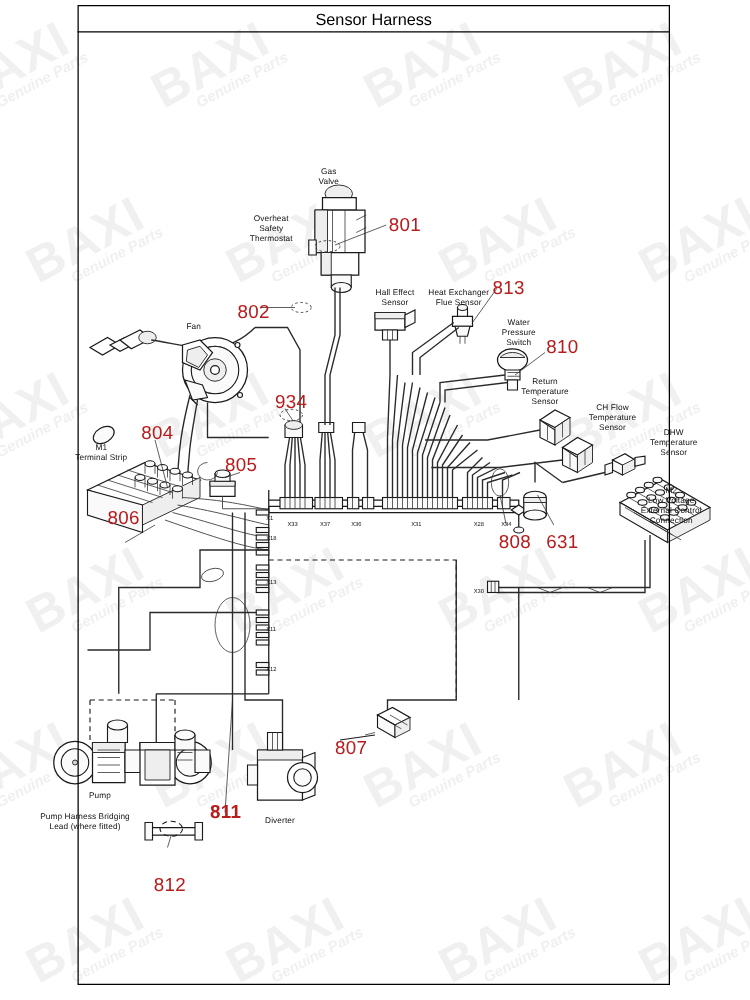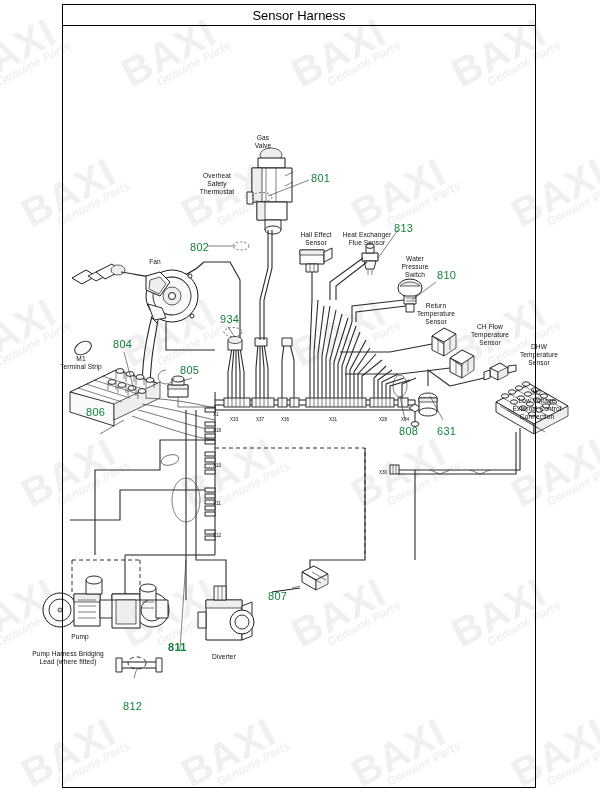--- a/index.html
+++ b/index.html
@@ -37,7 +37,7 @@
   #labels{position:absolute;inset:0;z-index:5;pointer-events:none;}
   .lbl{position:absolute;font-size:6.6px;line-height:8px;text-align:center;
        color:#111;letter-spacing:0.1px;}
-  .callout{position:absolute;font-size:11px;color:#15803d;letter-spacing:0.3px;}
+  .callout{position:absolute;font-size:15px;color:#b91c1c;letter-spacing:0.3px;}
   .conn{position:absolute;font-size:4.6px;color:#111;}
 </style>
 </head>

